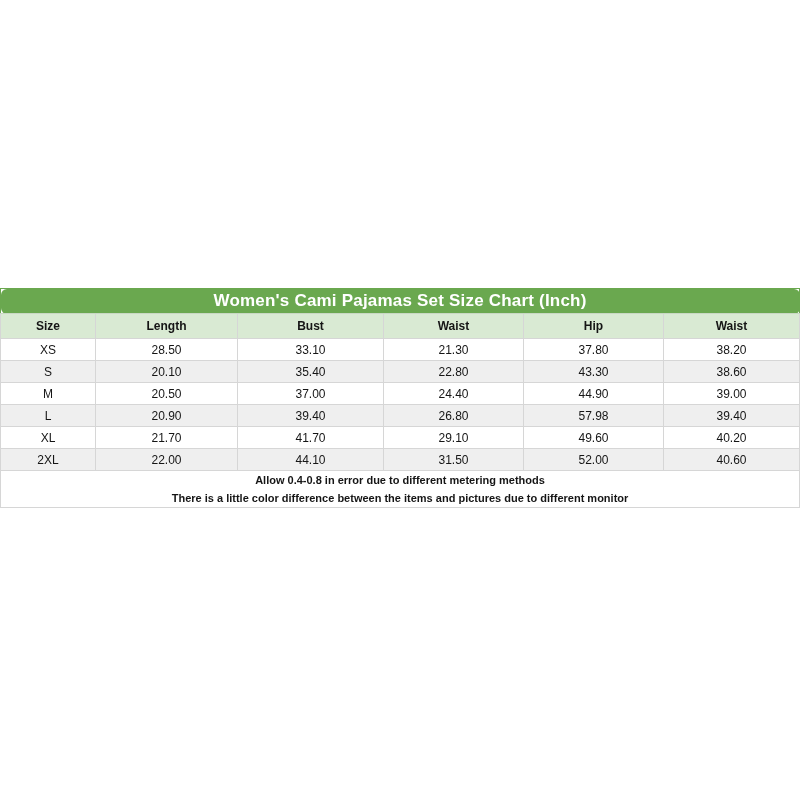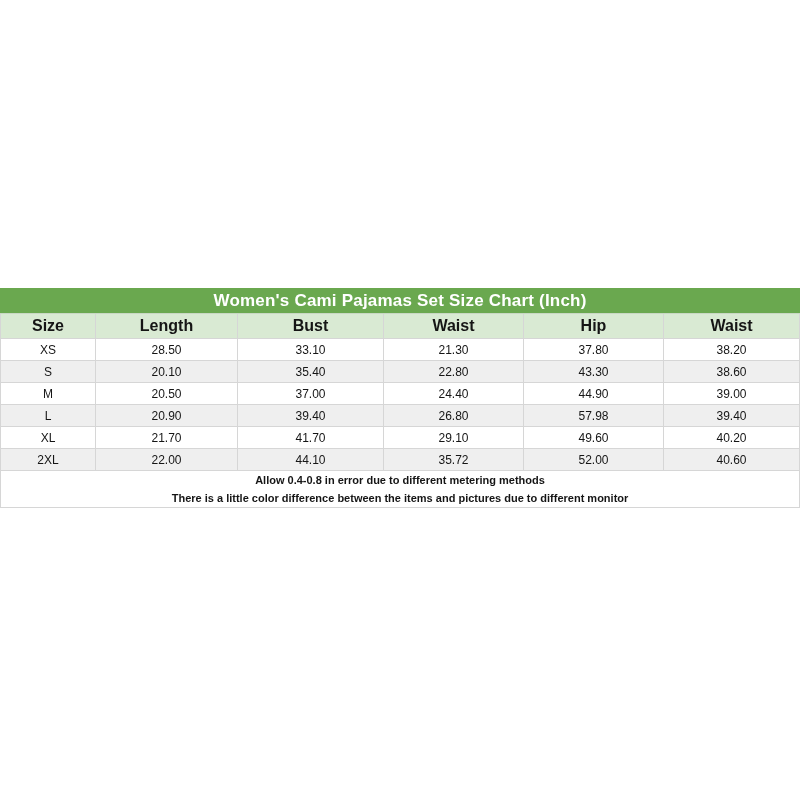--- a/index.html
+++ b/index.html
@@ -44,6 +44,7 @@
     letter-spacing:.2px;
     border-color:var(--header-bg);
     border-bottom:1px solid #c9d8c4;
+    border-radius:6px;
   }
   tr.head-row th{
     background:var(--subheader-bg);

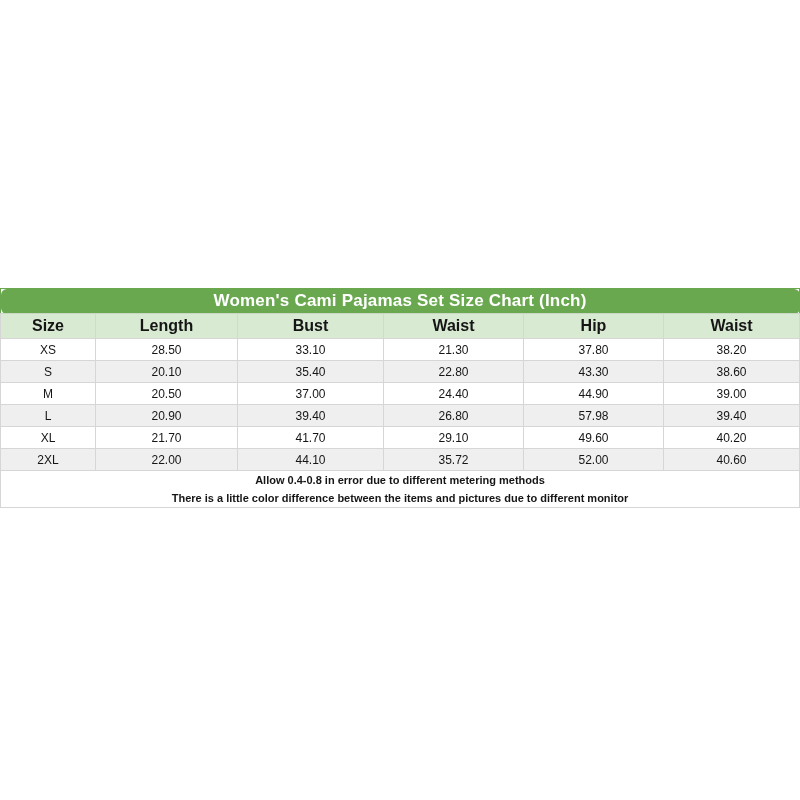--- a/index.html
+++ b/index.html
@@ -48,7 +48,7 @@
   }
   tr.head-row th{
     background:var(--subheader-bg);
-    font-size:16px;
+    font-size:12px;
     font-weight:700;
     height:25px;
   }

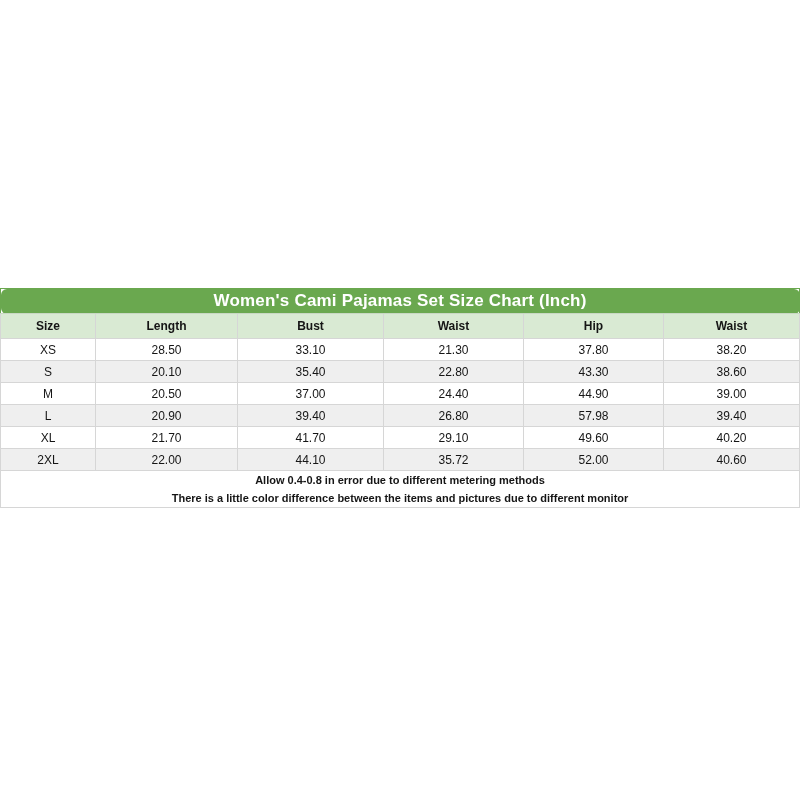--- a/index.html
+++ b/index.html
@@ -142,7 +142,7 @@
         <td>2XL</td>
         <td>22.00</td>
         <td>44.10</td>
-        <td>35.72</td>
+        <td>31.50</td>
         <td>52.00</td>
         <td>40.60</td>
       </tr>

